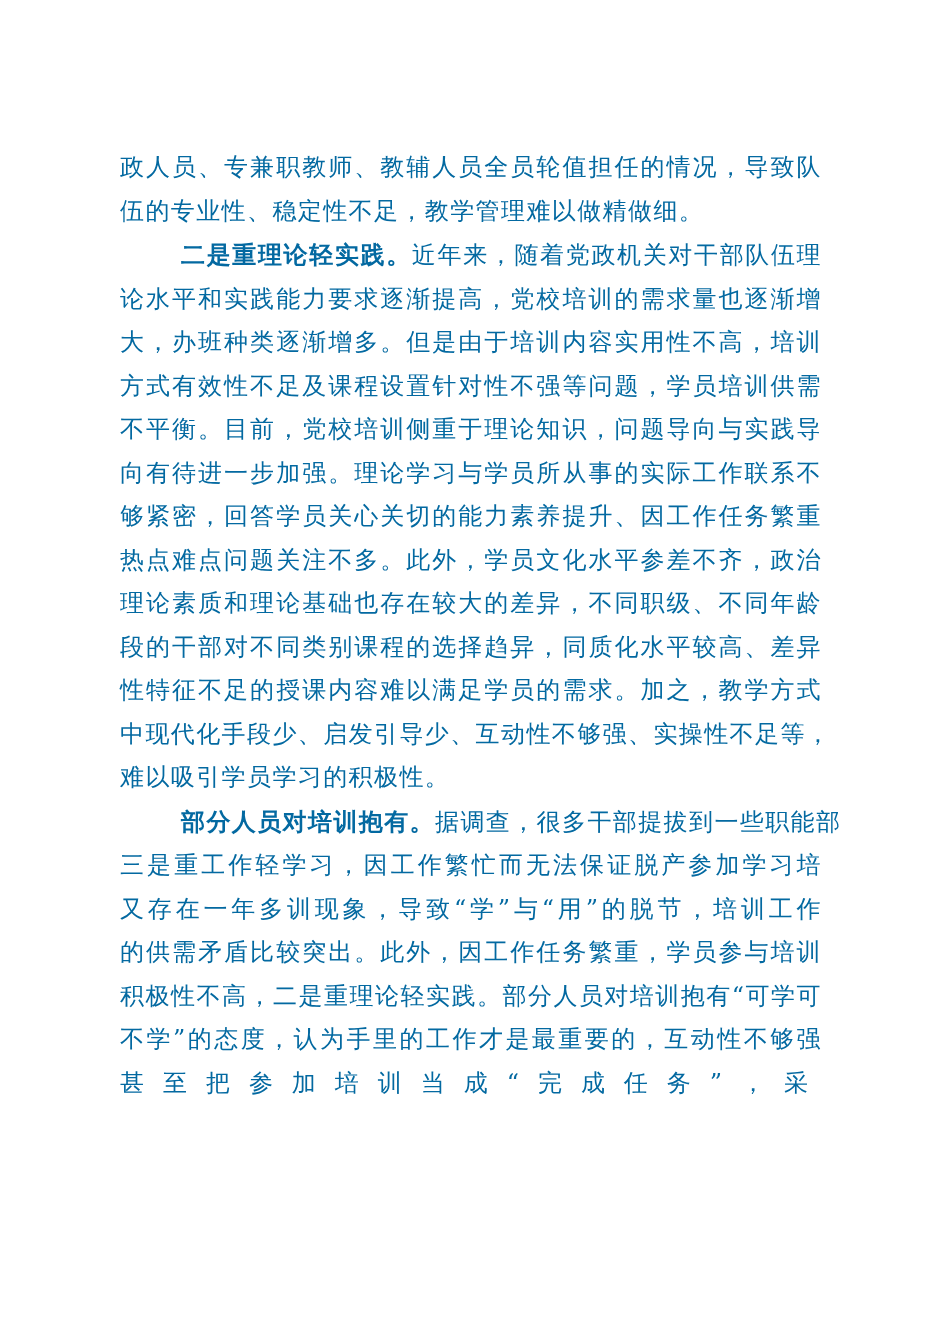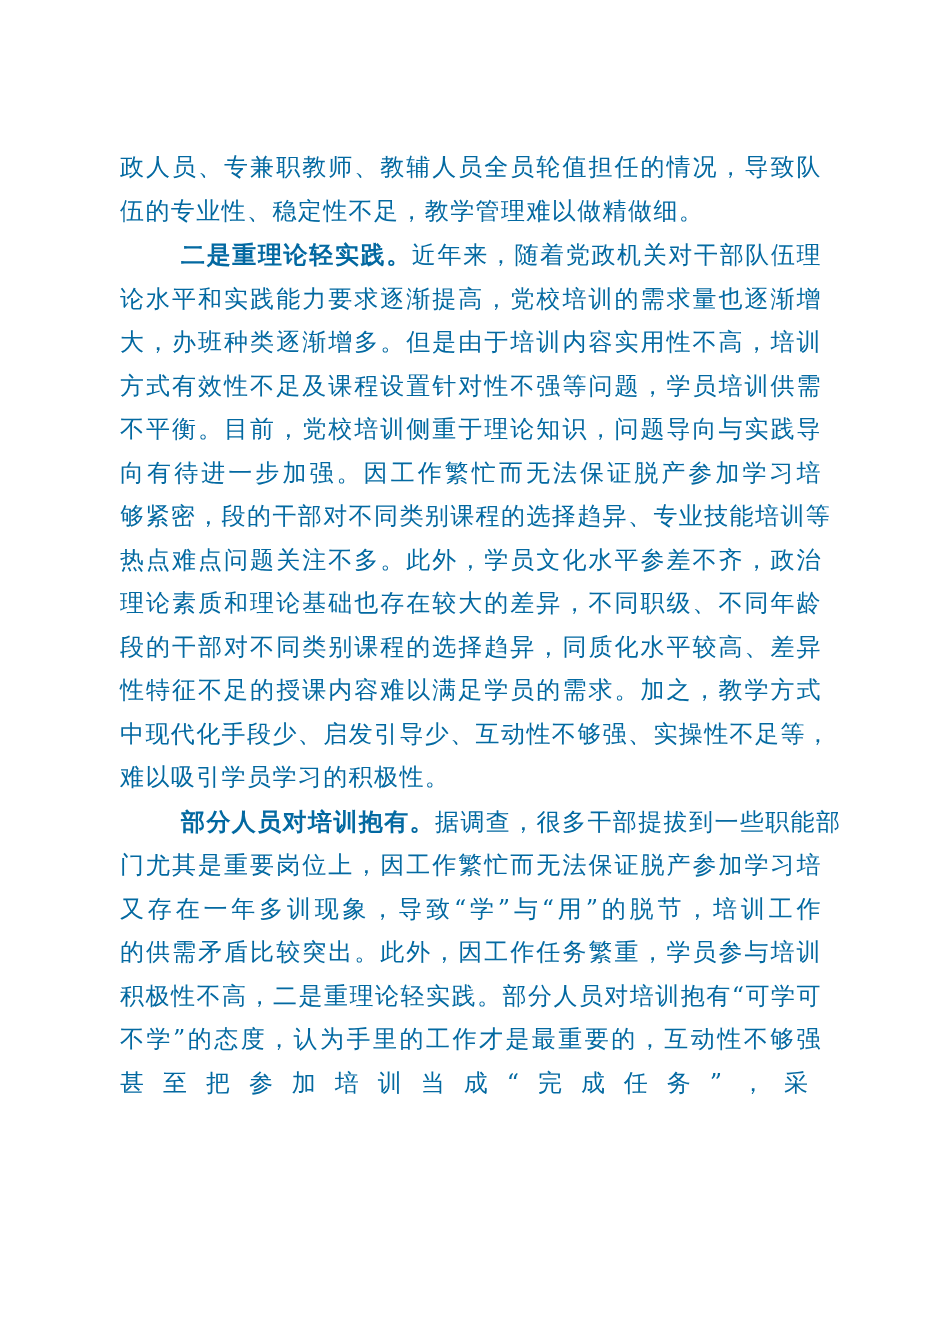--- a/index.html
+++ b/index.html
@@ -35,7 +35,7 @@
     <span class="line">大，办班种类逐渐增多。但是由于培训内容实用性不高，培训</span>
     <span class="line">方式有效性不足及课程设置针对性不强等问题，学员培训供需</span>
     <span class="line">不平衡。目前，党校培训侧重于理论知识，问题导向与实践导</span>
-    <span class="line">向有待进一步加强。因工作繁忙而无法保证脱产参加学习培</span>
+    <span class="line">向有待进一步加强。理论学习与学员所从事的实际工作联系不</span>
     <span class="line">够紧密，段的干部对不同类别课程的选择趋异、专业技能培训等</span>
     <span class="line">热点难点问题关注不多。此外，学员文化水平参差不齐，政治</span>
     <span class="line">理论素质和理论基础也存在较大的差异，不同职级、不同年龄</span>

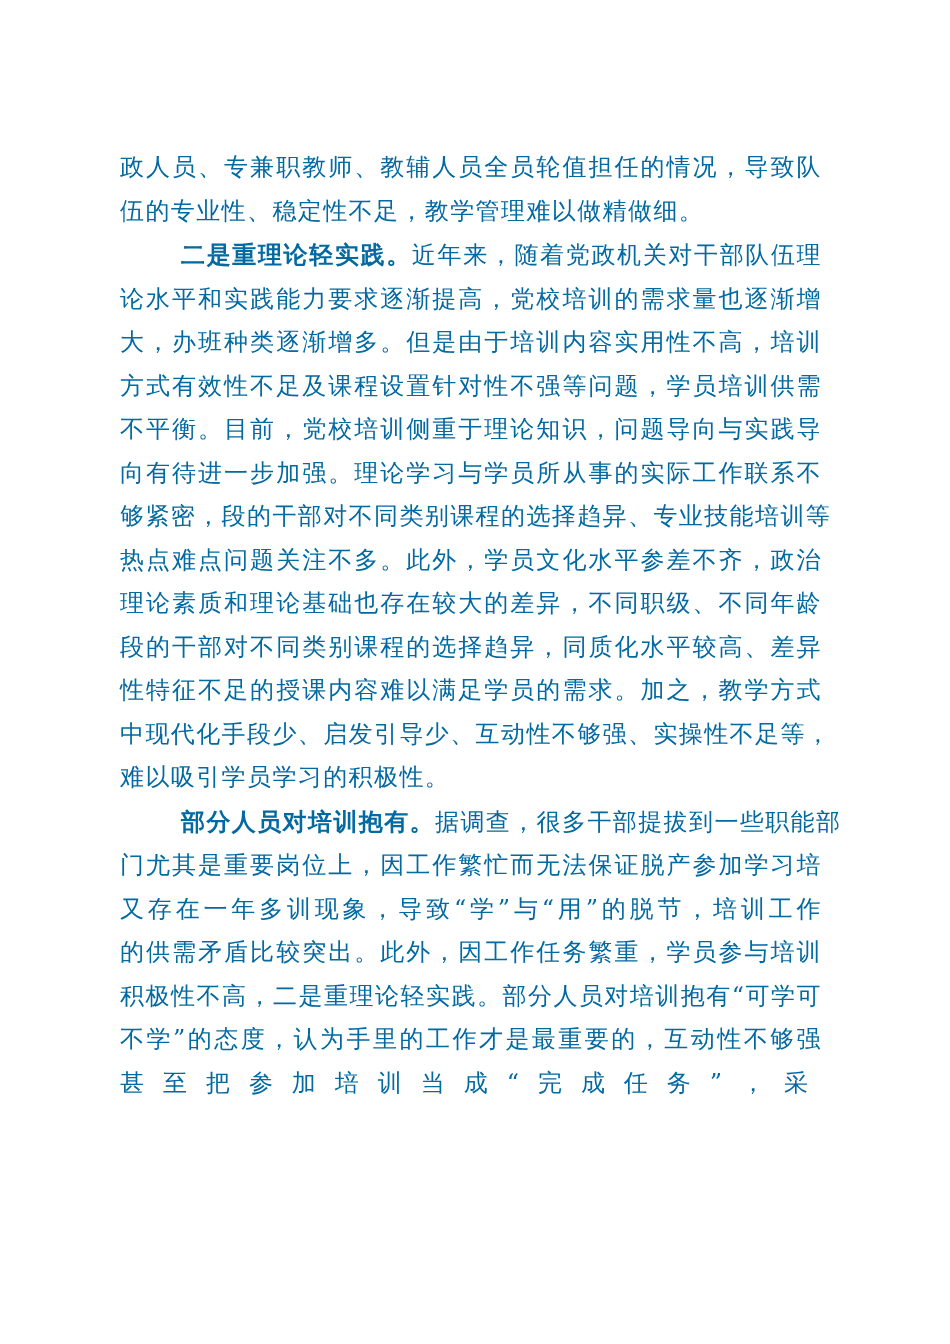--- a/index.html
+++ b/index.html
@@ -36,7 +36,7 @@
     <span class="line">方式有效性不足及课程设置针对性不强等问题，学员培训供需</span>
     <span class="line">不平衡。目前，党校培训侧重于理论知识，问题导向与实践导</span>
     <span class="line">向有待进一步加强。理论学习与学员所从事的实际工作联系不</span>
-    <span class="line">够紧密，段的干部对不同类别课程的选择趋异、专业技能培训等</span>
+    <span class="line">够紧密，回答学员关心关切的能力素养提升、因工作任务繁重</span>
     <span class="line">热点难点问题关注不多。此外，学员文化水平参差不齐，政治</span>
     <span class="line">理论素质和理论基础也存在较大的差异，不同职级、不同年龄</span>
     <span class="line">段的干部对不同类别课程的选择趋异，同质化水平较高、差异</span>

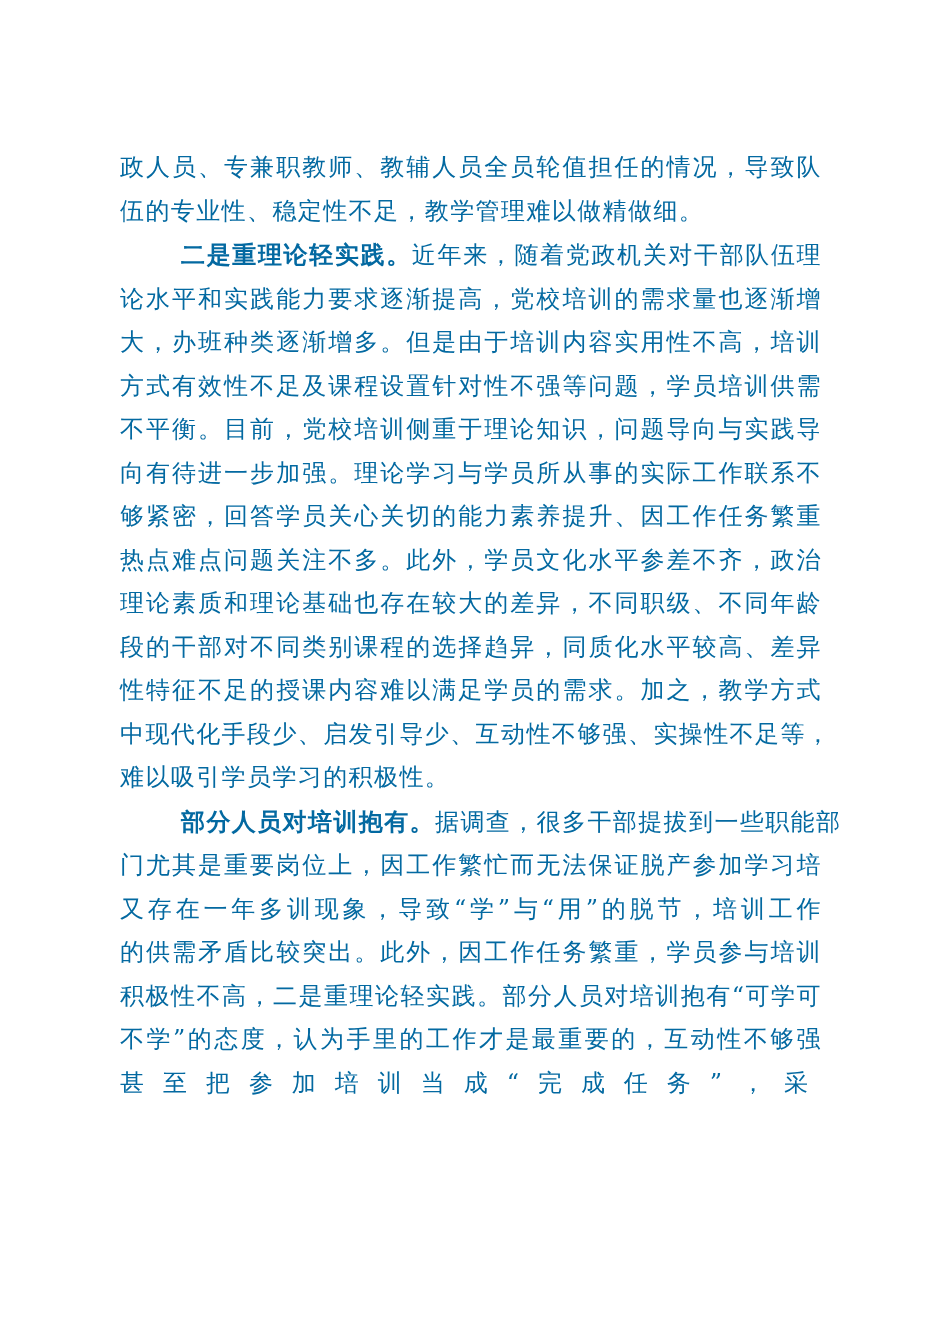--- a/index.html
+++ b/index.html
@@ -47,7 +47,7 @@
 
   <p class="para">
     <span class="line" style="padding-left:61px;"><span class="lead">部分人员对培训抱有。</span><span>据调查，很多干部提拔到一些职能部</span></span>
-    <span class="line">门尤其是重要岗位上，因工作繁忙而无法保证脱产参加学习培</span>
+    <span class="line">三是重工作轻学习，因工作繁忙而无法保证脱产参加学习培</span>
     <span class="line">又存在一年多训现象，导致“学”与“用”的脱节，培训工作</span>
     <span class="line">的供需矛盾比较突出。此外，因工作任务繁重，学员参与培训</span>
     <span class="line">积极性不高，二是重理论轻实践。部分人员对培训抱有“可学可</span>

